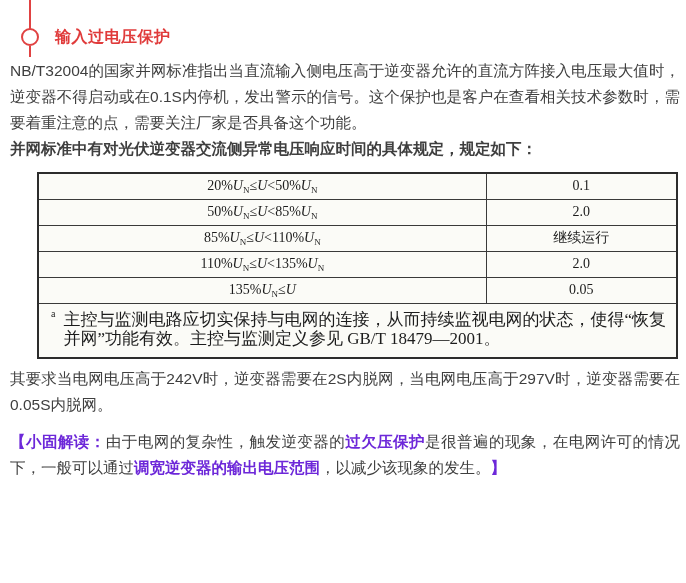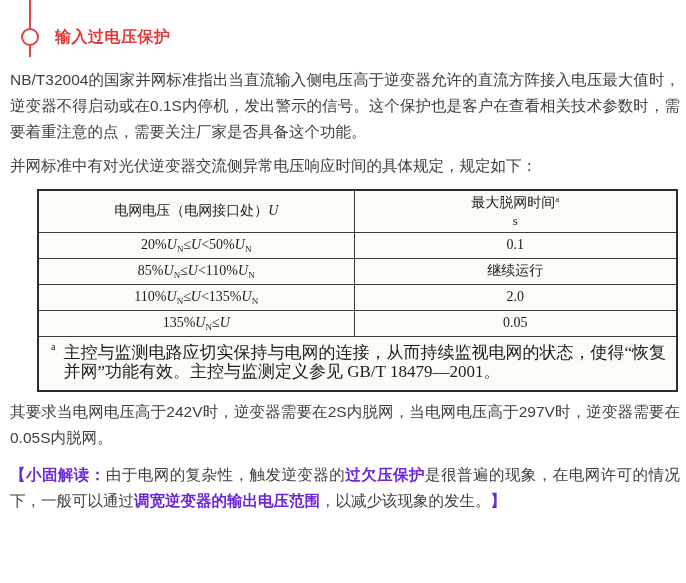--- a/index.html
+++ b/index.html
@@ -41,7 +41,7 @@
     font-size:15.5px; line-height:26px; color:#3f3f3f;
     text-align:justify;
   }
-  .p1 { margin-top:10px; }
+  .p1 { margin-top:1px; }
   .p2 { margin-top:8px; }
   .p3 { margin-top:7px; }
 

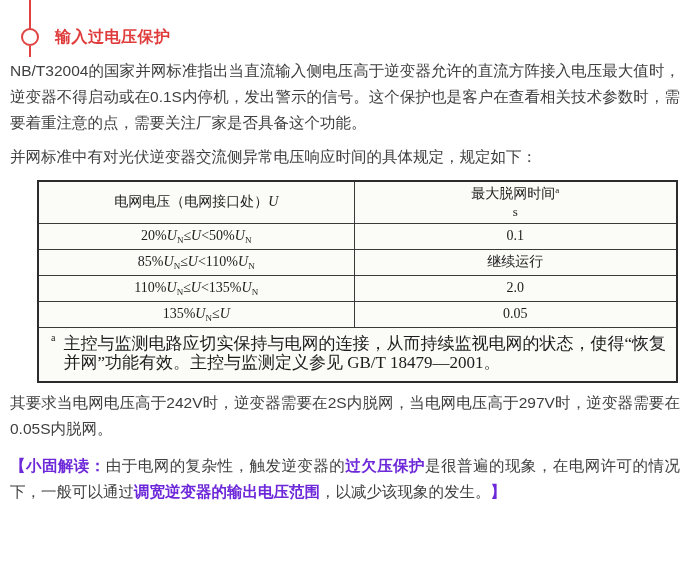--- a/index.html
+++ b/index.html
@@ -42,7 +42,7 @@
     text-align:justify;
   }
   .p1 { margin-top:1px; }
-  .p2 { margin-top:8px; }
+  .p2 { margin-top:0;font-weight:bold; }
   .p3 { margin-top:7px; }
 
   

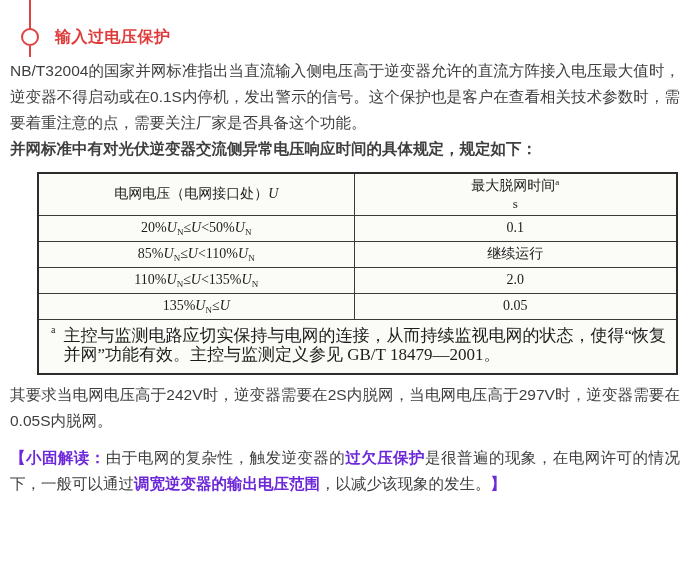--- a/index.html
+++ b/index.html
@@ -97,13 +97,6 @@
 
     <table class="std-table">
       <tbody>
-        <tr>
-          <td class="hdr-cell col-voltage"><span>电网电压（电网接口处）</span><span class="u-i">U</span></td>
-          <td class="hdr-cell">
-            <div><span>最大脱网时间</span><sup>a</sup></div>
-            <div class="hdr-line2">s</div>
-          </td>
-        </tr>
         <tr class="data-row">
           <td><span>20%</span><span class="u-i">U</span><sub>N</sub><span>≤</span><span class="u-i">U</span><span>&lt;50%</span><span class="u-i">U</span><sub>N</sub></td>
           <td class="time-cell">0.1</td>

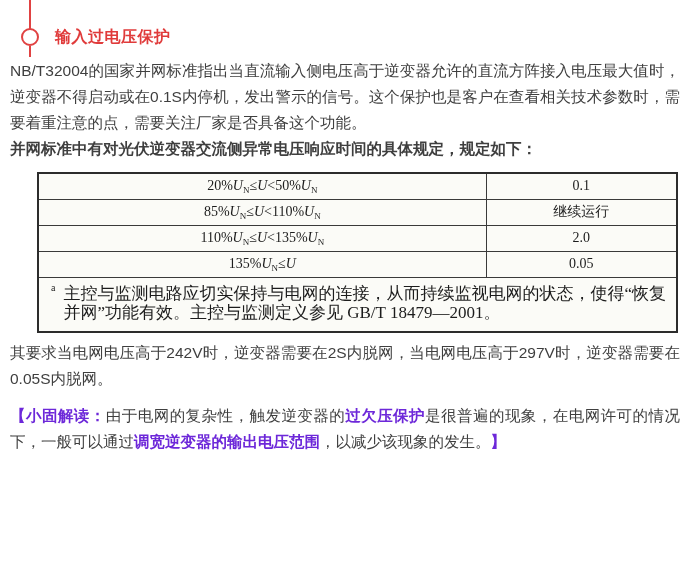--- a/index.html
+++ b/index.html
@@ -102,6 +102,10 @@
           <td class="time-cell">0.1</td>
         </tr>
         <tr class="data-row">
+          <td><span>50%</span><span class="u-i">U</span><sub>N</sub><span>≤</span><span class="u-i">U</span><span>&lt;85%</span><span class="u-i">U</span><sub>N</sub></td>
+          <td class="time-cell">2.0</td>
+        </tr>
+        <tr class="data-row">
           <td><span>85%</span><span class="u-i">U</span><sub>N</sub><span>≤</span><span class="u-i">U</span><span>&lt;110%</span><span class="u-i">U</span><sub>N</sub></td>
           <td class="time-cell">继续运行</td>
         </tr>

